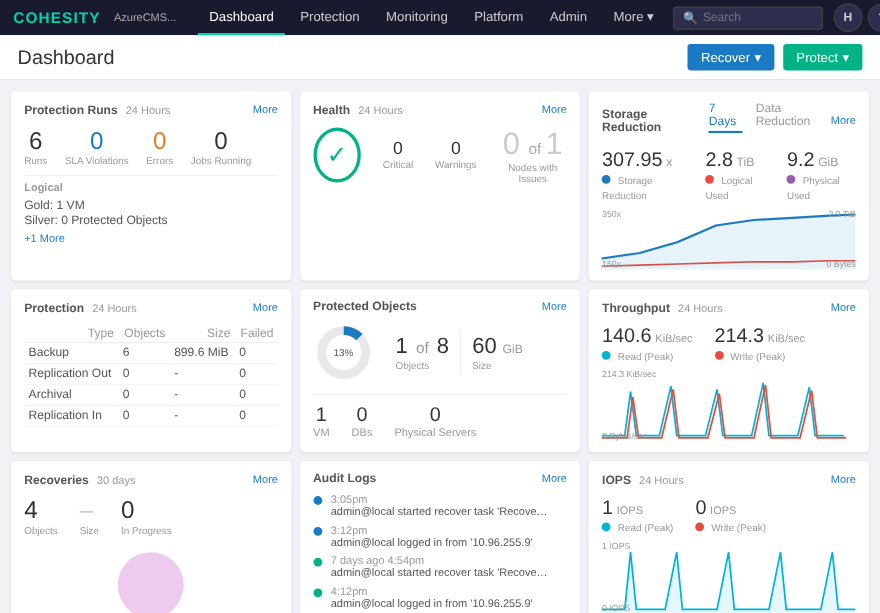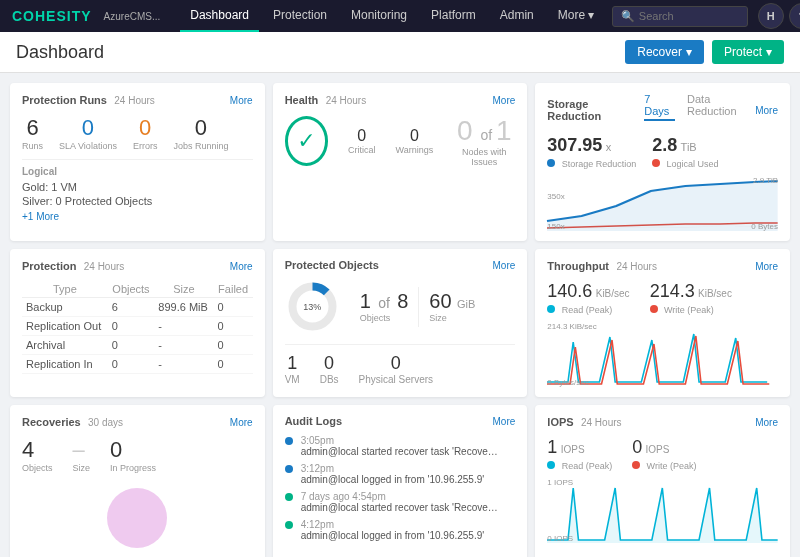--- a/index.html
+++ b/index.html
@@ -218,7 +218,7 @@
       margin-bottom: 6px;
     }
     .storage-metric { }
-    .sm-value { font-size: 18px; font-weight: 700; color: #333; }
+    .sm-value { font-size: 18px; font-weight: 400; color: #333; }
     .sm-unit { font-size: 11px; color: #999; }
     .sm-label { font-size: 9px; color: #999; }
     .sm-dot { width: 8px; height: 8px; border-radius: 50%; display: inline-block; margin-right: 3px; }

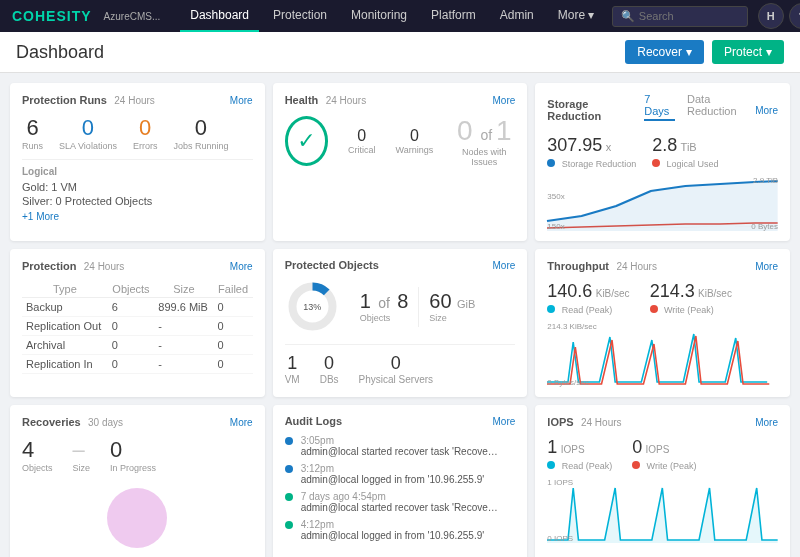--- a/index.html
+++ b/index.html
@@ -465,6 +465,16 @@
         <div>
           <span class="sm-dot" style="background:#e74c3c"></span>
           <span class="sm-label">Logical Used</span>
+        </div>
+      </div>
+      <div class="storage-metric">
+        <div>
+          <span class="sm-value">9.2</span>
+          <span class="sm-unit">GiB</span>
+        </div>
+        <div>
+          <span class="sm-dot" style="background:#9b59b6"></span>
+          <span class="sm-label">Physical Used</span>
         </div>
       </div>
     </div>

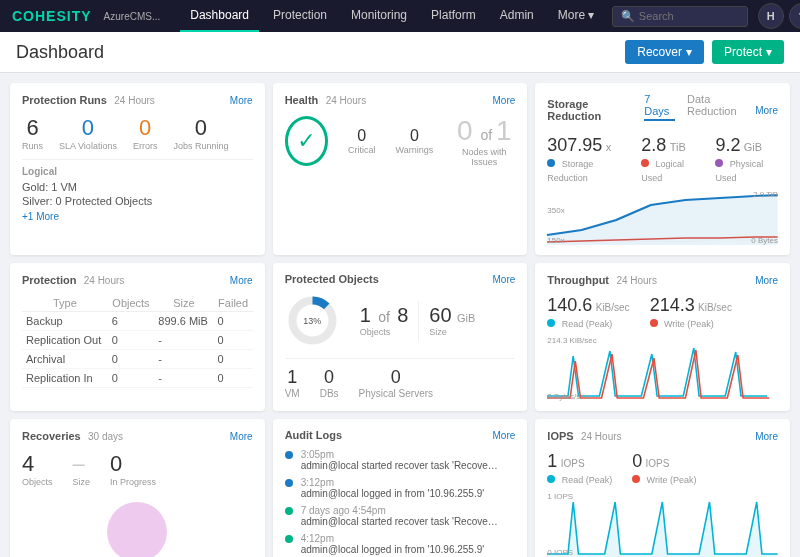--- a/index.html
+++ b/index.html
@@ -480,7 +480,7 @@
     </div>
 
     <div style="position:relative;height:55px">
-      <span style="position:absolute;top:16px;left:0;font-size:8px;color:#999">350x</span>
+      <span style="position:absolute;top:0;left:0;font-size:8px;color:#999">350x</span>
       <span style="position:absolute;bottom:0;left:0;font-size:8px;color:#999">150x</span>
       <span style="position:absolute;top:0;right:0;font-size:8px;color:#999">2.9 TiB</span>
       <span style="position:absolute;bottom:0;right:0;font-size:8px;color:#999">0 Bytes</span>

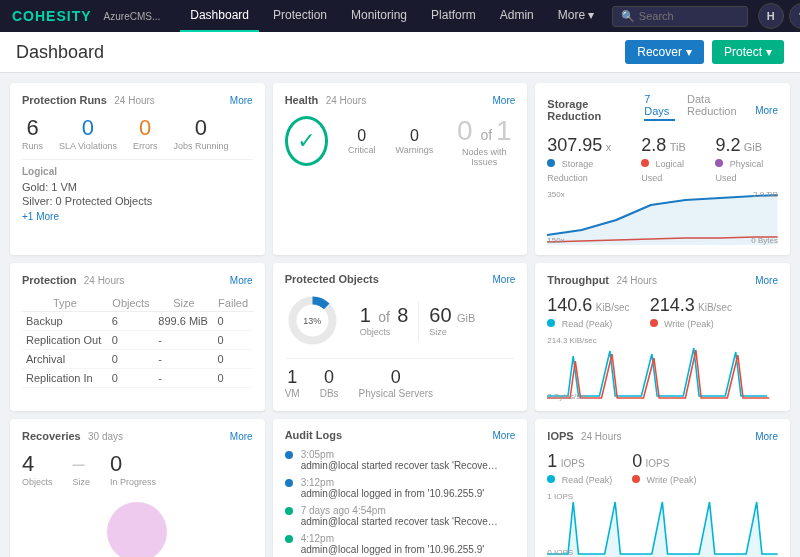--- a/index.html
+++ b/index.html
@@ -228,7 +228,7 @@
     .prot-table th {
       color: #999;
       font-weight: 400;
-      text-align: center;
+      text-align: right;
       padding: 2px 4px;
       border-bottom: 1px solid #eee;
     }

